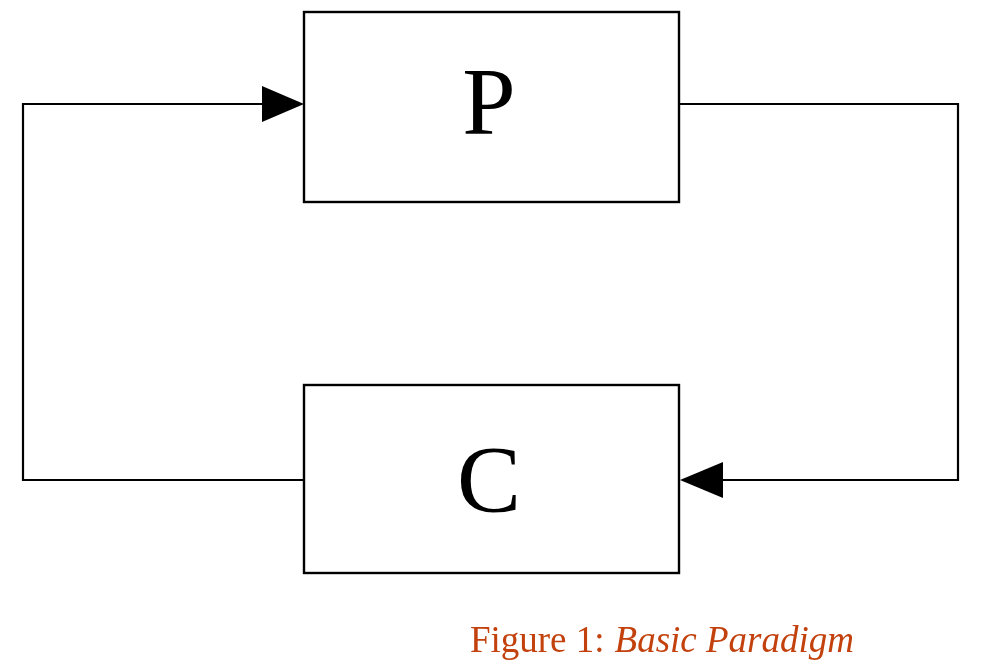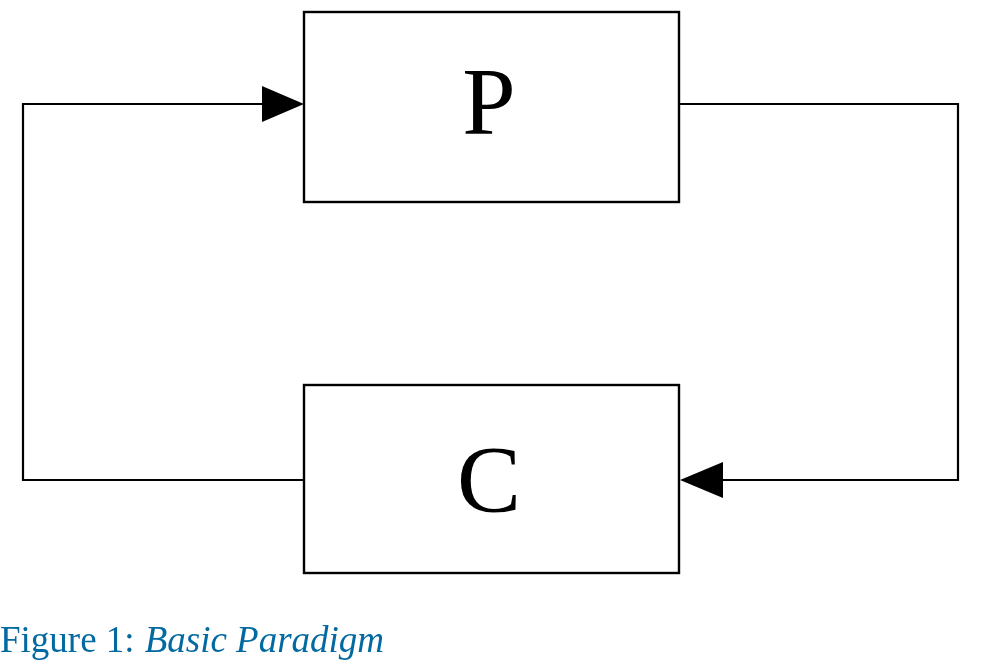--- a/index.html
+++ b/index.html
@@ -58,12 +58,12 @@
     left: 0;
     top: 618px;
     width: 854px;
-    text-align: left;
+    text-align: right;
     font-family: "Liberation Serif", "DejaVu Serif", serif;
     font-size: 37px;
     line-height: 44px;
     white-space: nowrap;
-    color: #0369a1;
+    color: #c2410c;
   }
   .caption-label {
     font-style: normal;

